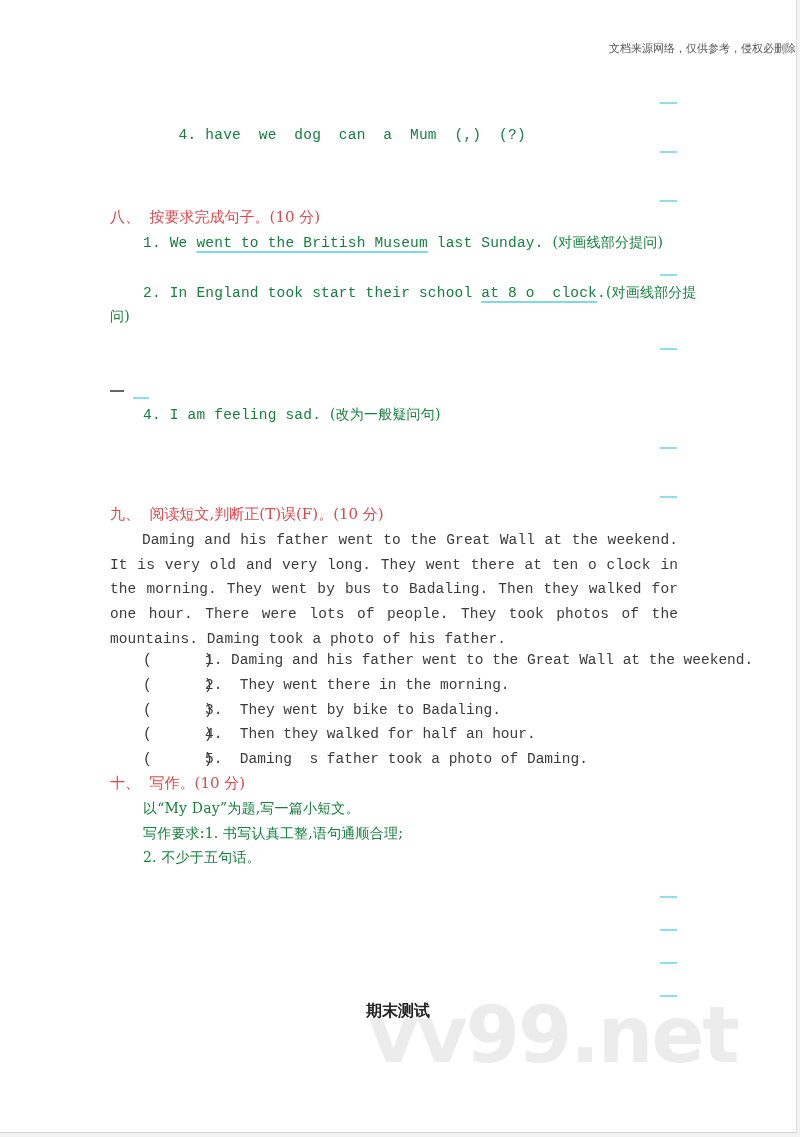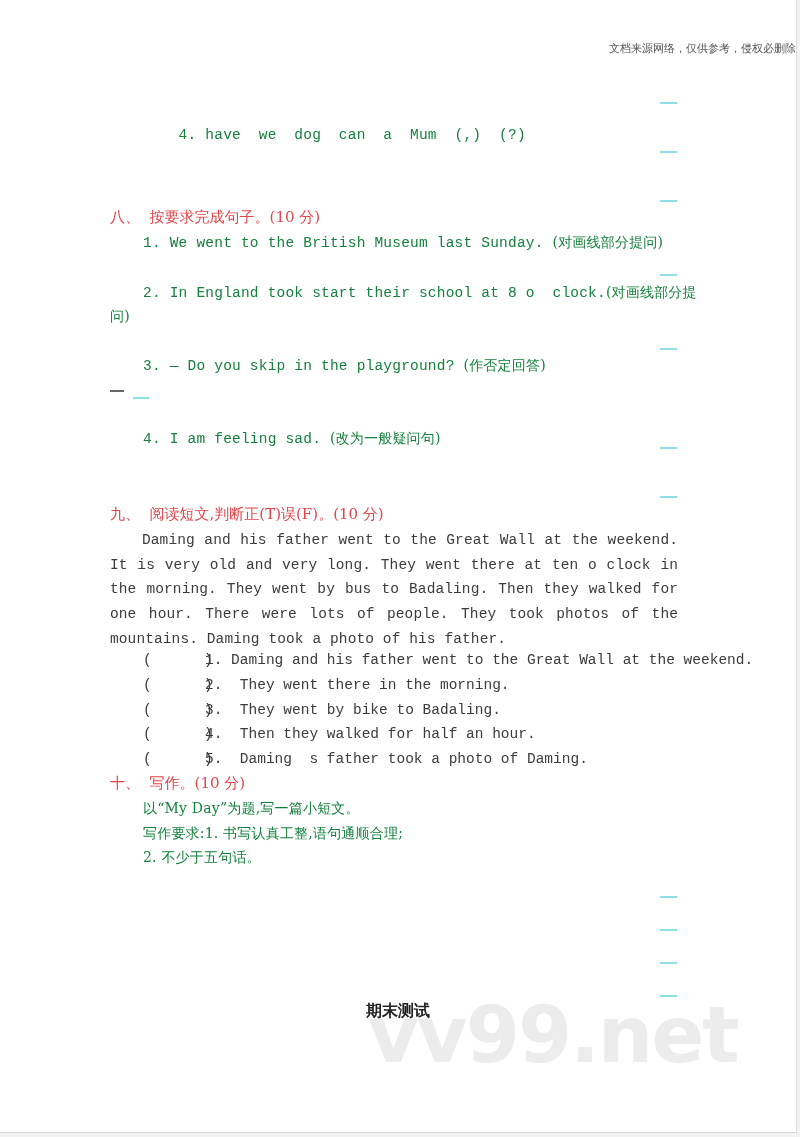--- a/index.html
+++ b/index.html
@@ -27,7 +27,7 @@
     position: absolute; font-family: "DejaVu Serif", serif; font-size: 15px;
     color: #e0464b; white-space: pre;
   }
-  .ul { text-decoration-color: #7fd9e6; text-underline-offset: 4px; text-decoration-thickness: 1.5px; }
+  .ul { text-decoration: underline; text-decoration-color: #7fd9e6; text-underline-offset: 4px; text-decoration-thickness: 1.5px; }
   .dash { position: absolute; width: 17px; height: 2px; background: #8fdfe8; }
   .gray-dash { position: absolute; width: 14px; height: 2px; background: #666; }
   .passage {

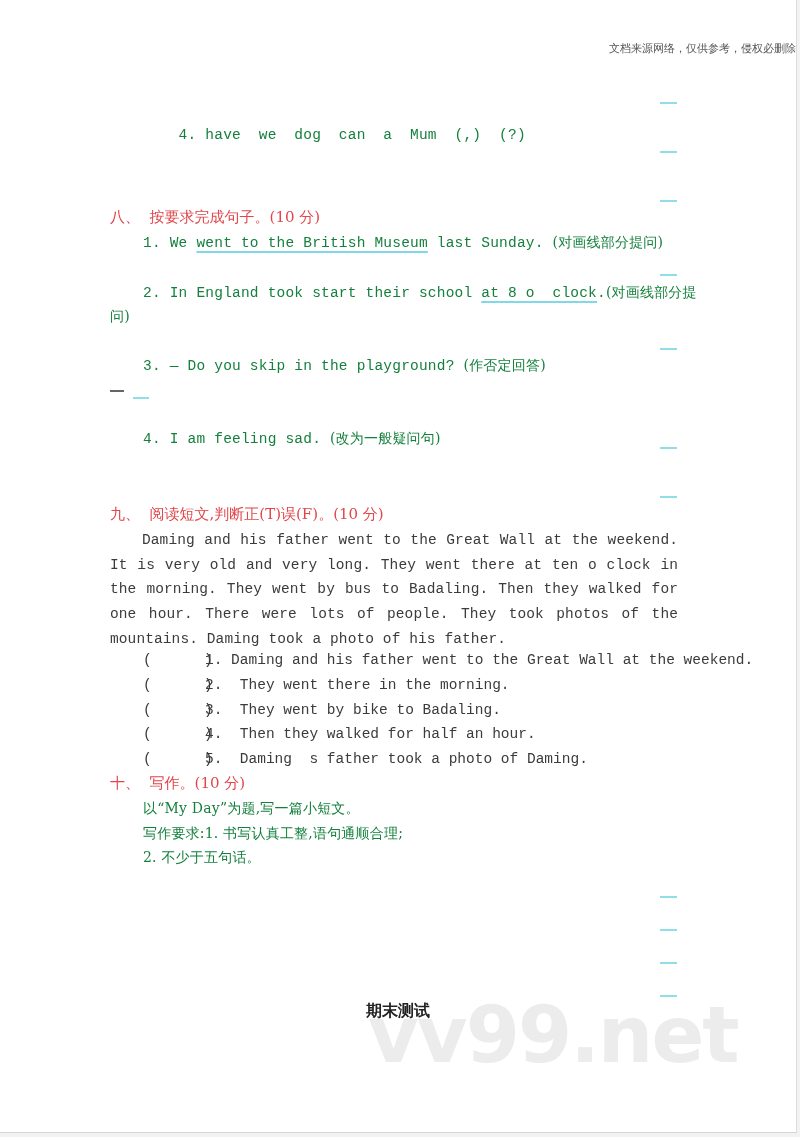--- a/index.html
+++ b/index.html
@@ -72,7 +72,6 @@
   <div class="line zh" style="left:110px; top:308px;">问)</div>
   <div class="dash" style="left:660px; top:348px;"></div>
 
-  <div class="line" style="left:143px; top:357px;"><span>3.</span> <span>— Do you skip in the playground? </span><span class="zh">(作否定回答)</span></div>
   <div class="gray-dash" style="left:110px; top:390px;"></div>
   <div class="dash" style="left:133px; top:397px; width:16px;"></div>
 

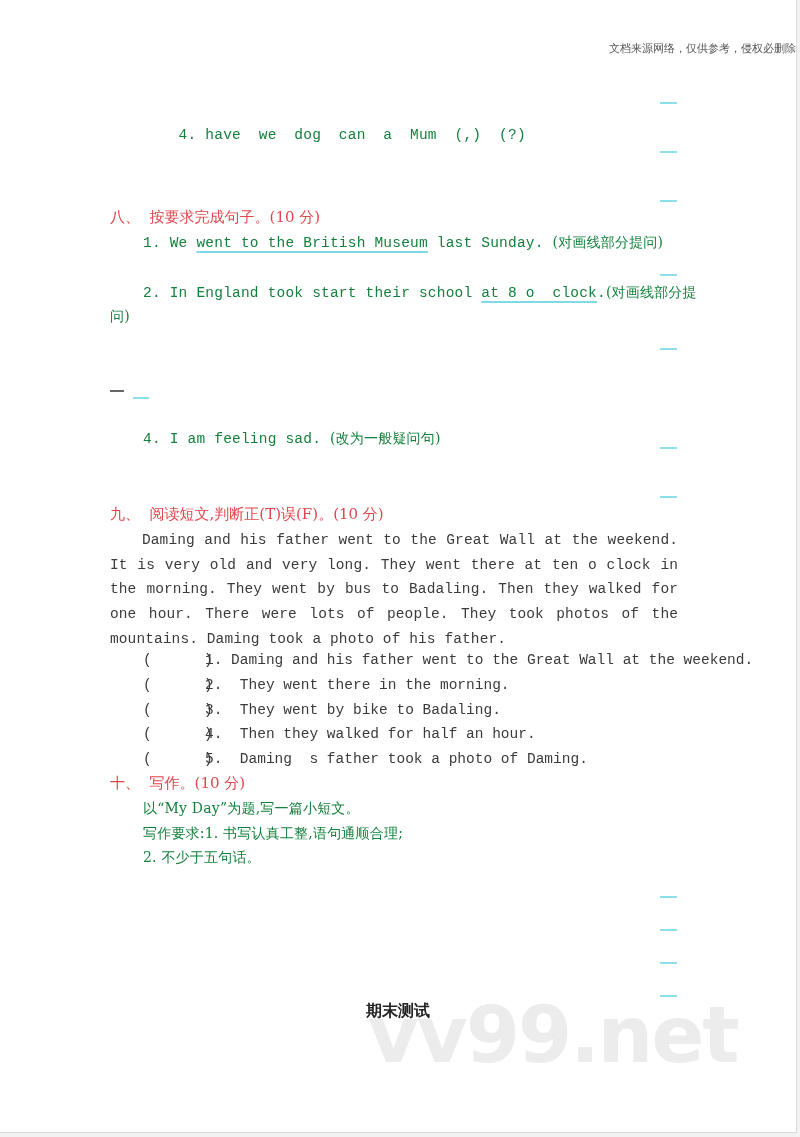--- a/index.html
+++ b/index.html
@@ -75,7 +75,7 @@
   <div class="gray-dash" style="left:110px; top:390px;"></div>
   <div class="dash" style="left:133px; top:397px; width:16px;"></div>
 
-  <div class="line" style="left:143px; top:406px;margin-top:24px;"><span>4.</span> <span>I am feeling sad. </span><span class="zh">(改为一般疑问句)</span></div>
+  <div class="line" style="left:143px; top:406px;"><span>4.</span> <span>I am feeling sad. </span><span class="zh">(改为一般疑问句)</span></div>
   <div class="dash" style="left:660px; top:447px;"></div>
 
   <div class="dash" style="left:660px; top:496px;"></div>

